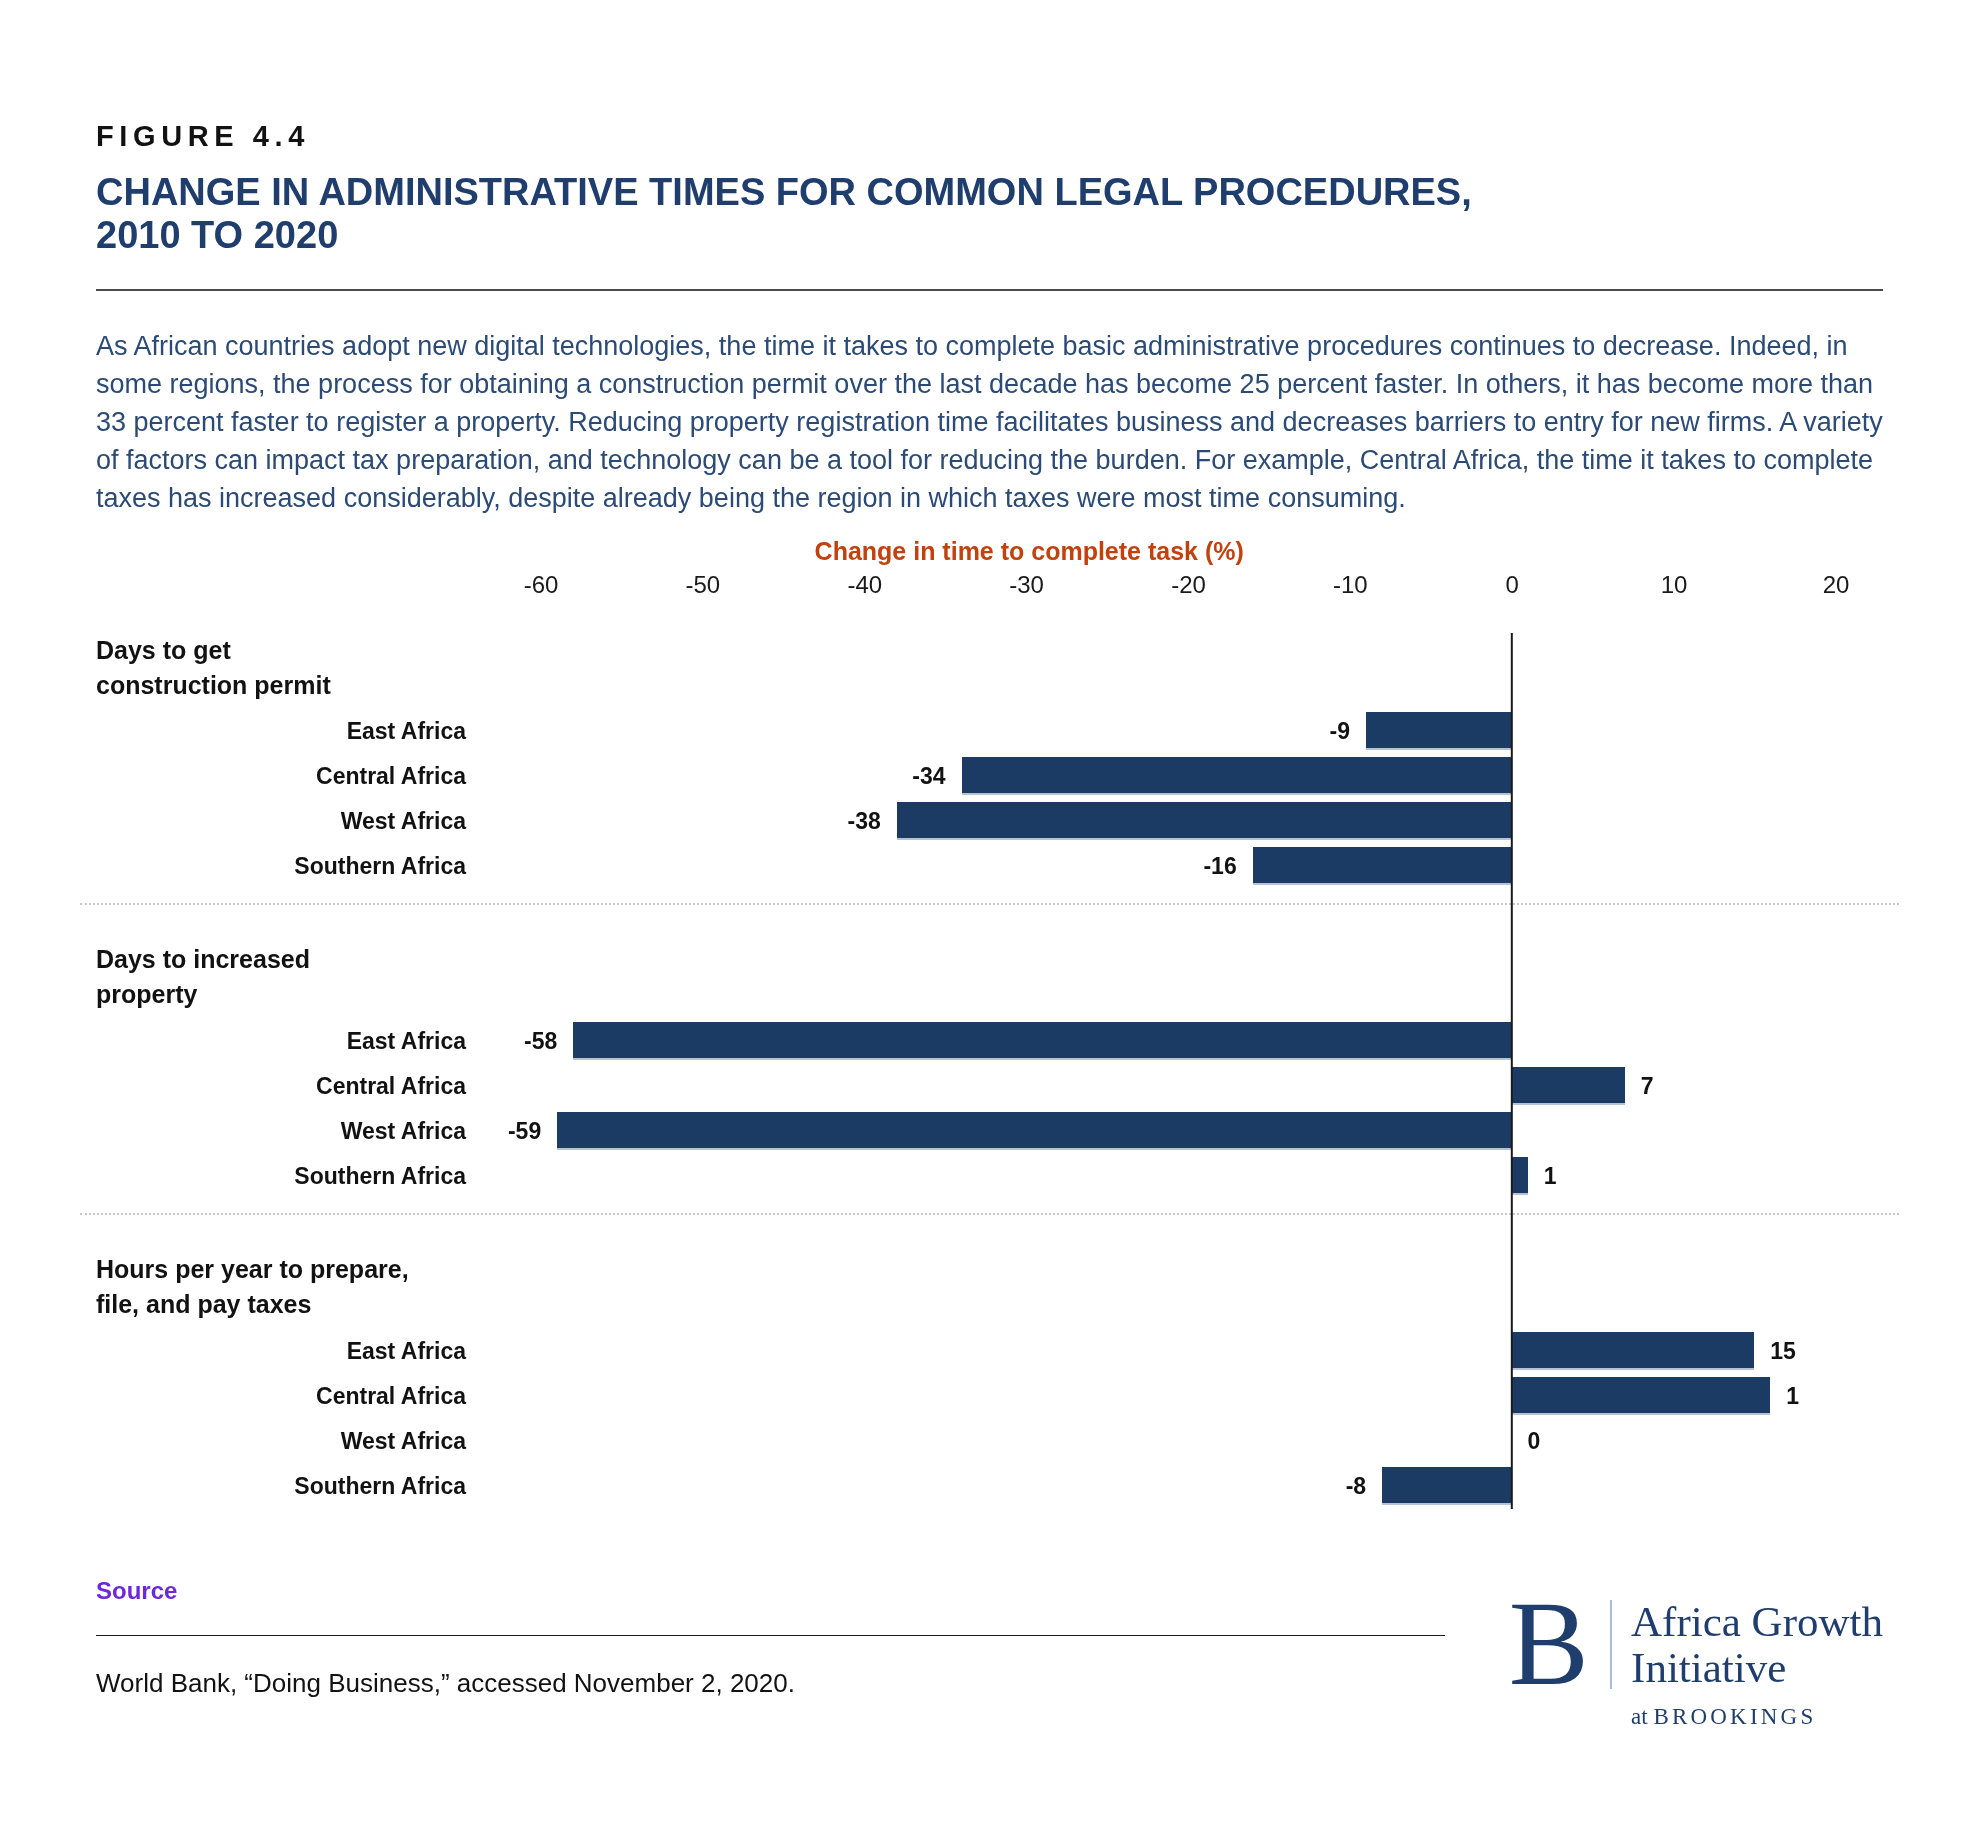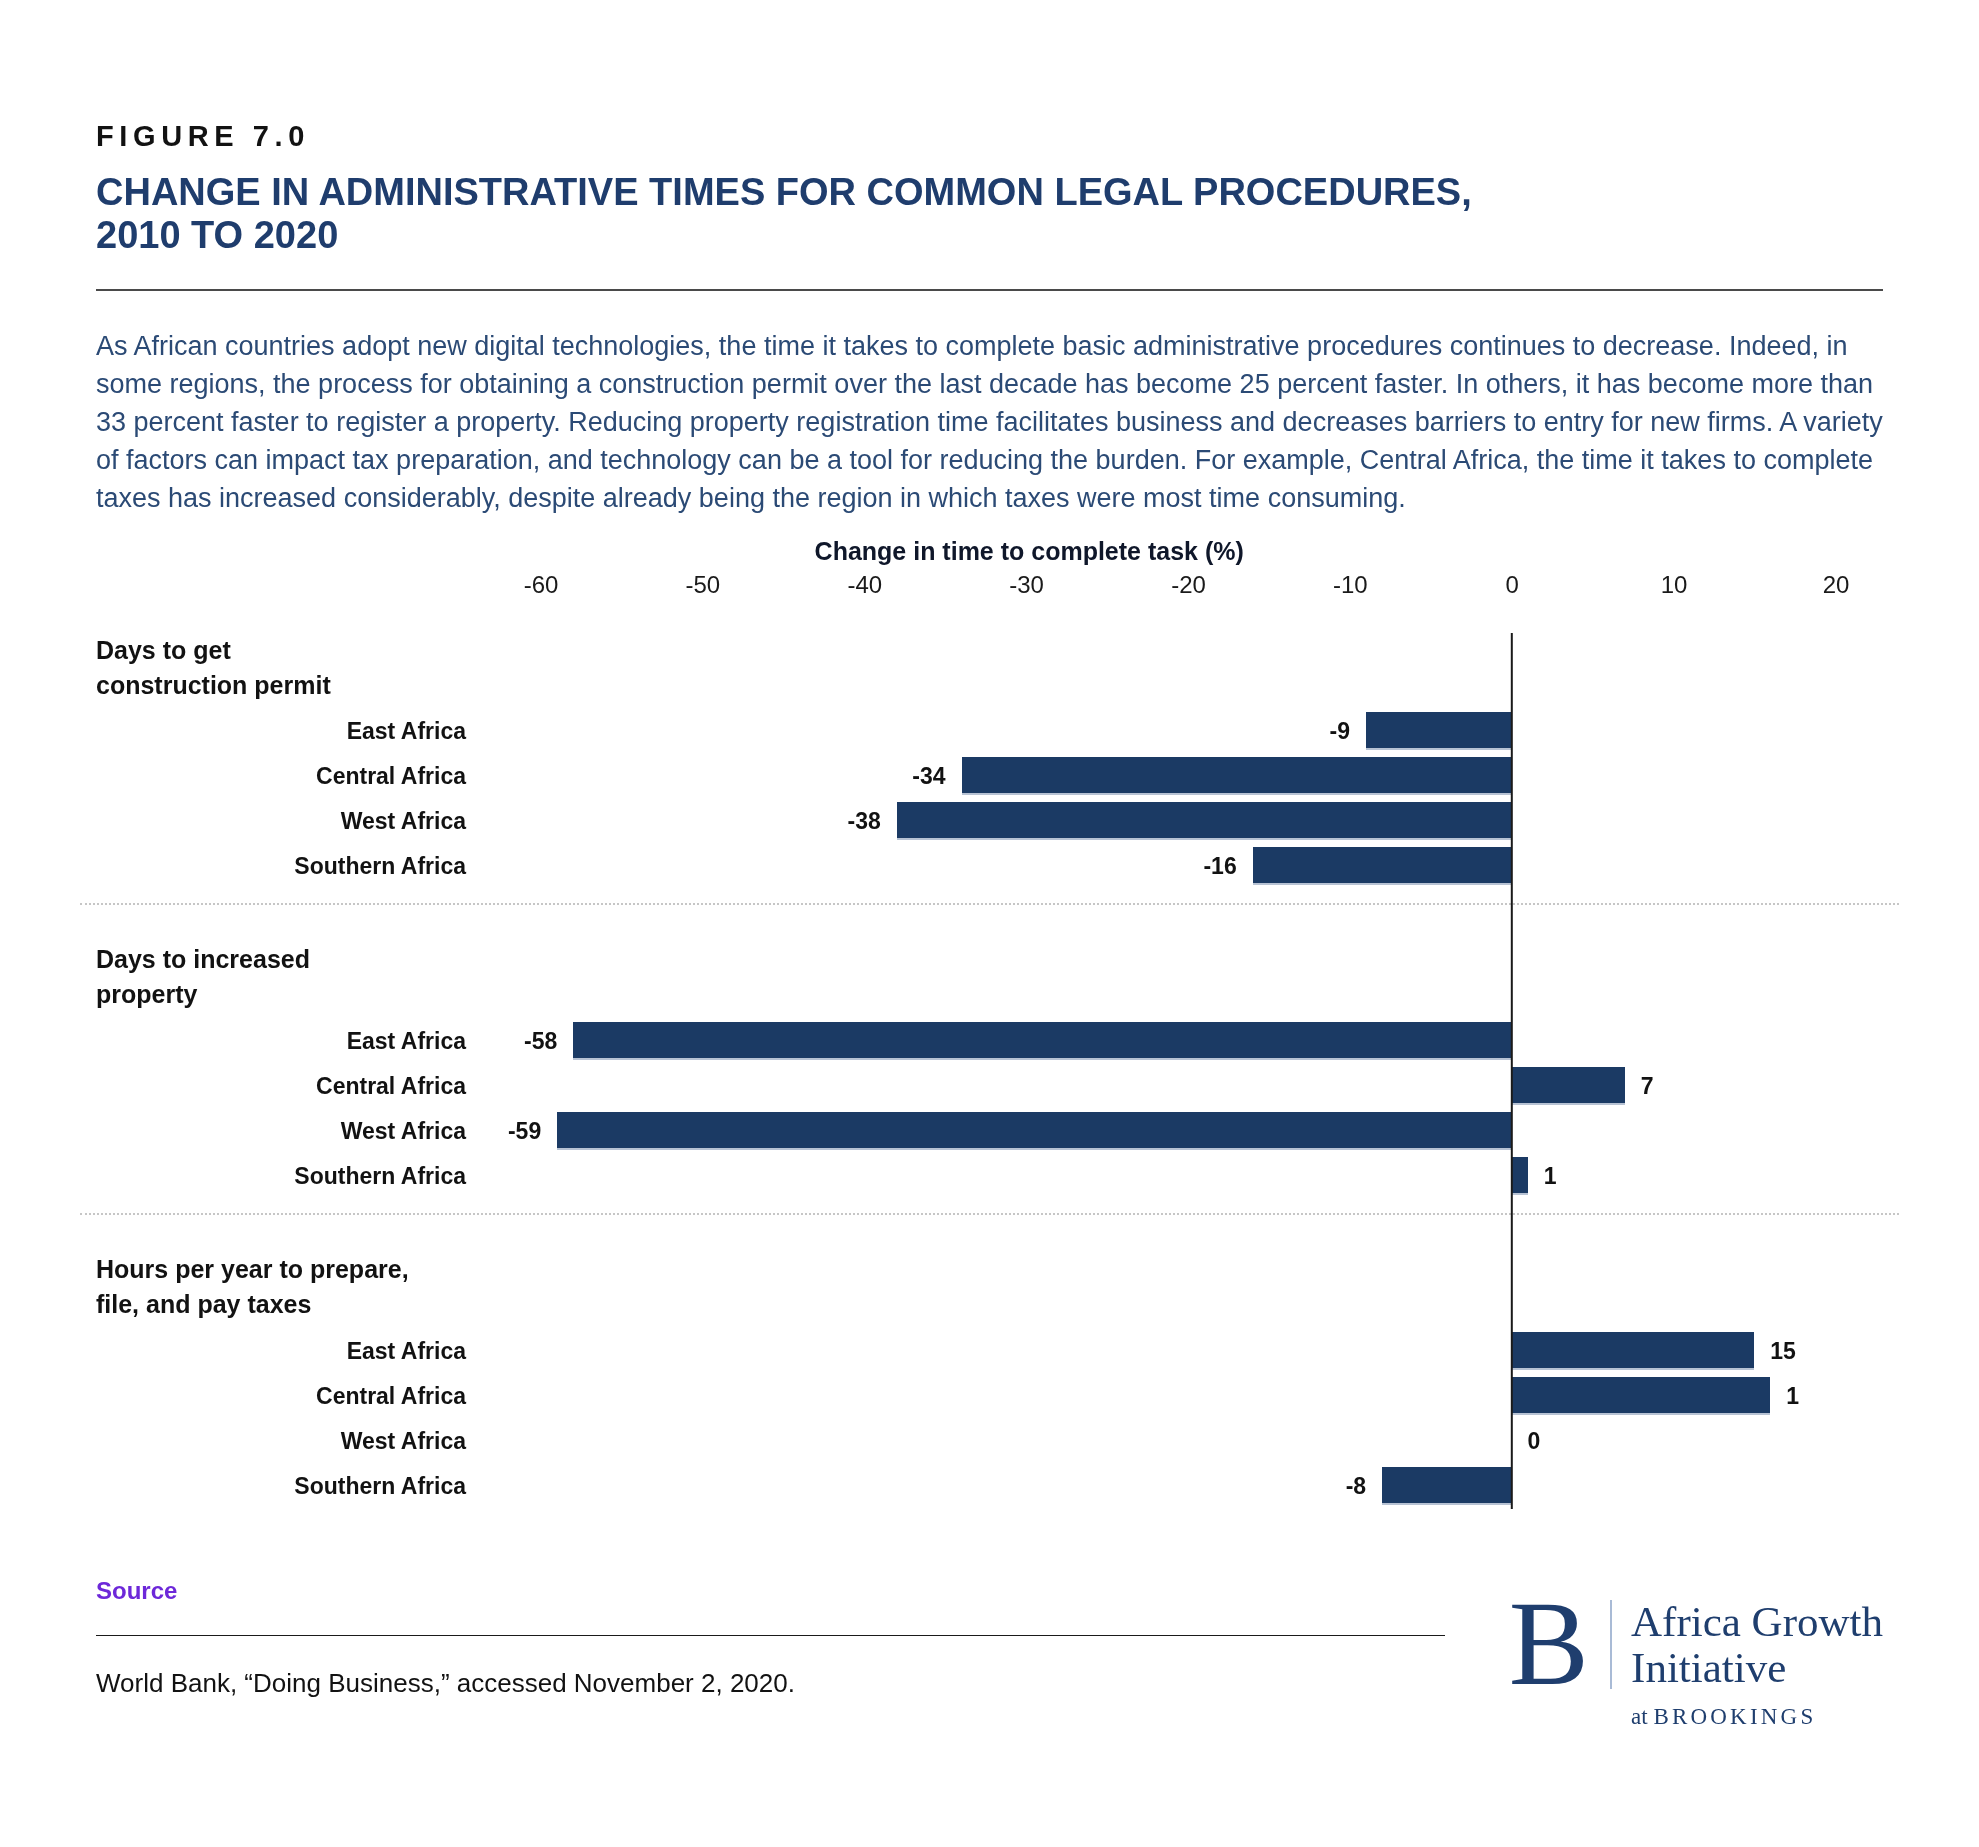--- a/index.html
+++ b/index.html
@@ -173,7 +173,7 @@
 
 <div class="page">
 
-  <div class="figure-label">FIGURE 7.0</div>
+  <div class="figure-label">FIGURE 4.4</div>
 
   <div class="title">
     <div>CHANGE IN ADMINISTRATIVE TIMES FOR COMMON LEGAL PROCEDURES,</div>

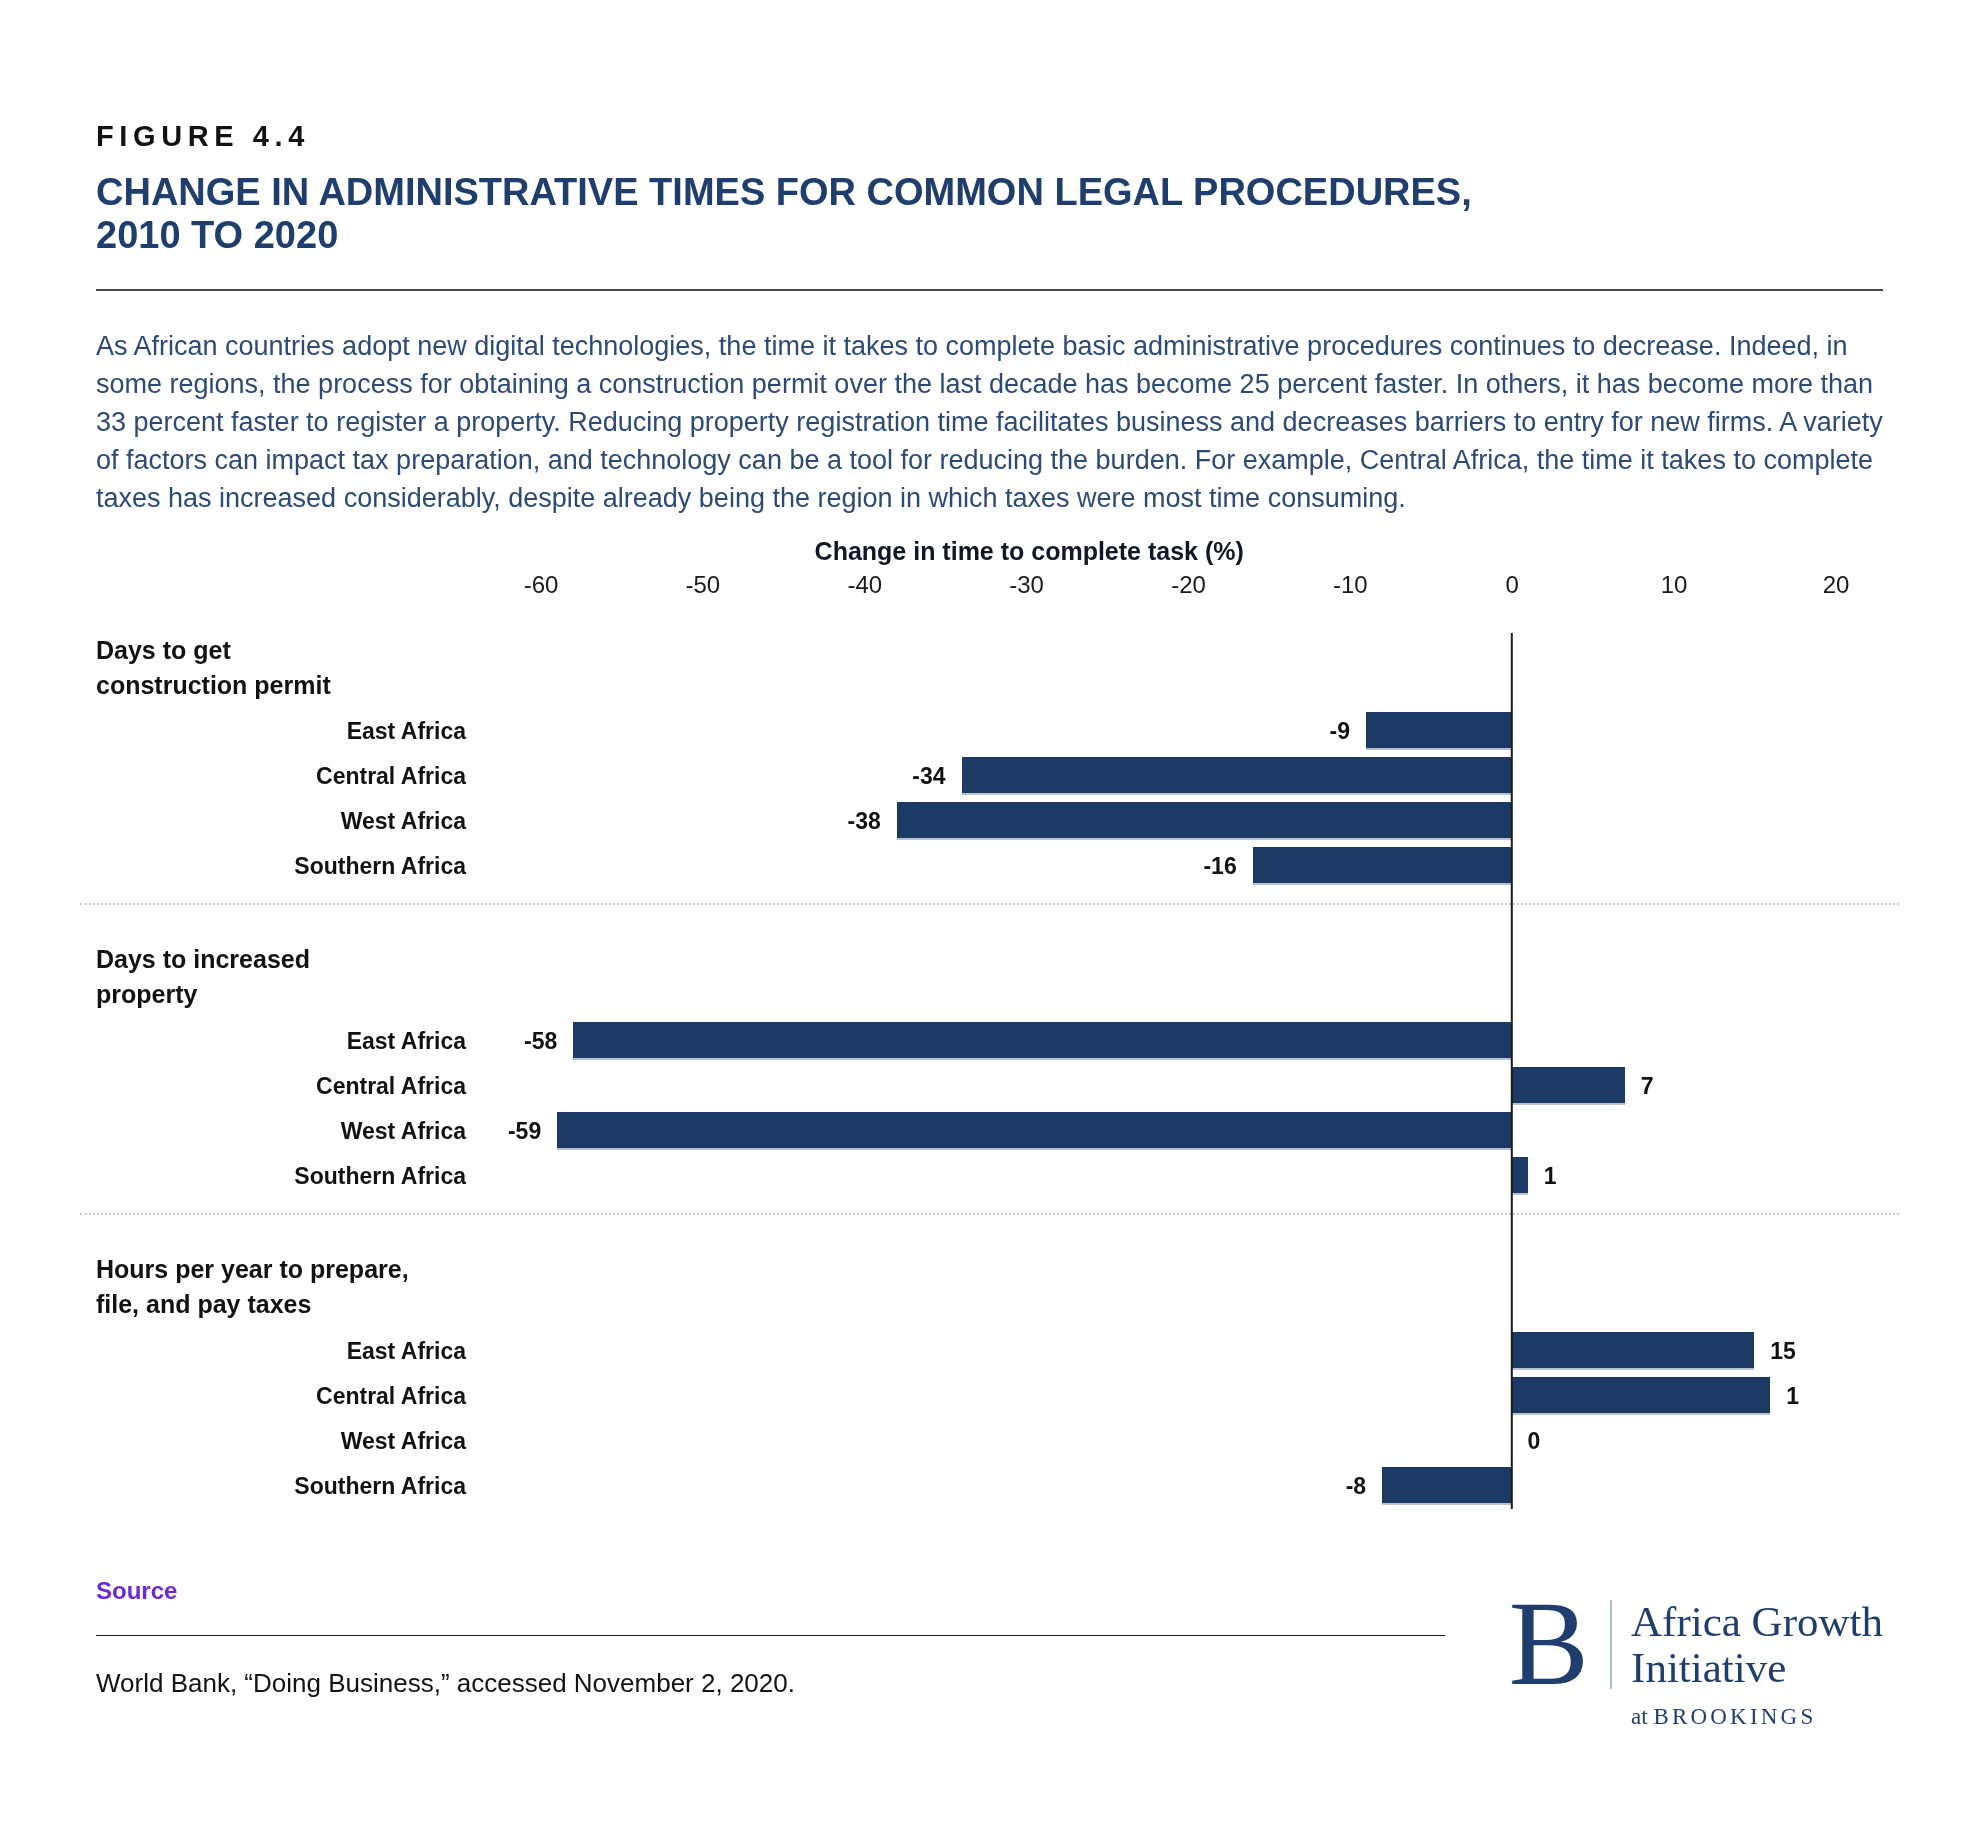--- a/index.html
+++ b/index.html
@@ -56,7 +56,7 @@
     white-space: nowrap;
     font-size: 25px;
     font-weight: bold;
-    color: #0f172a;
+    color: #c2410c;
   }
   .ticks { position: absolute; left: 0; right: 0; bottom: 0; height: 30px; margin-top: 36px; }
   .tick {

